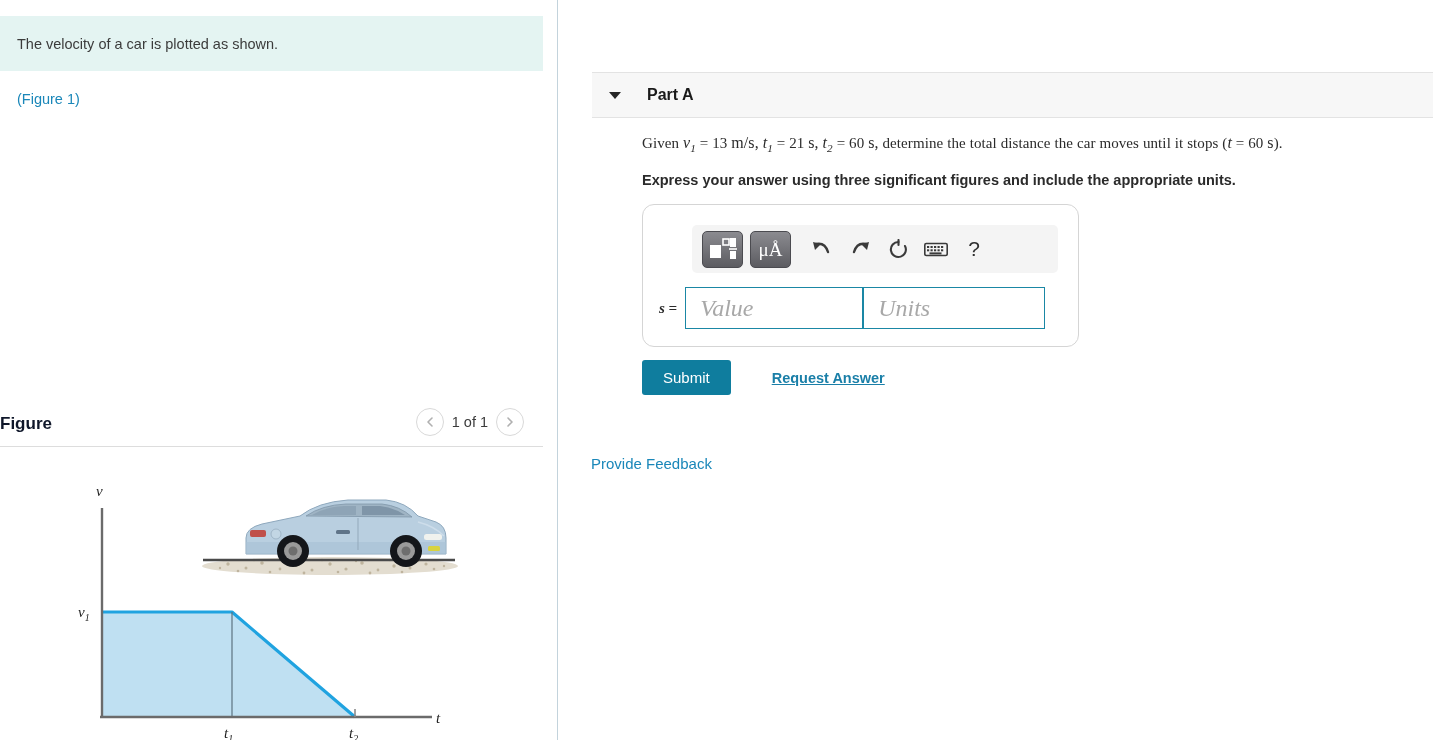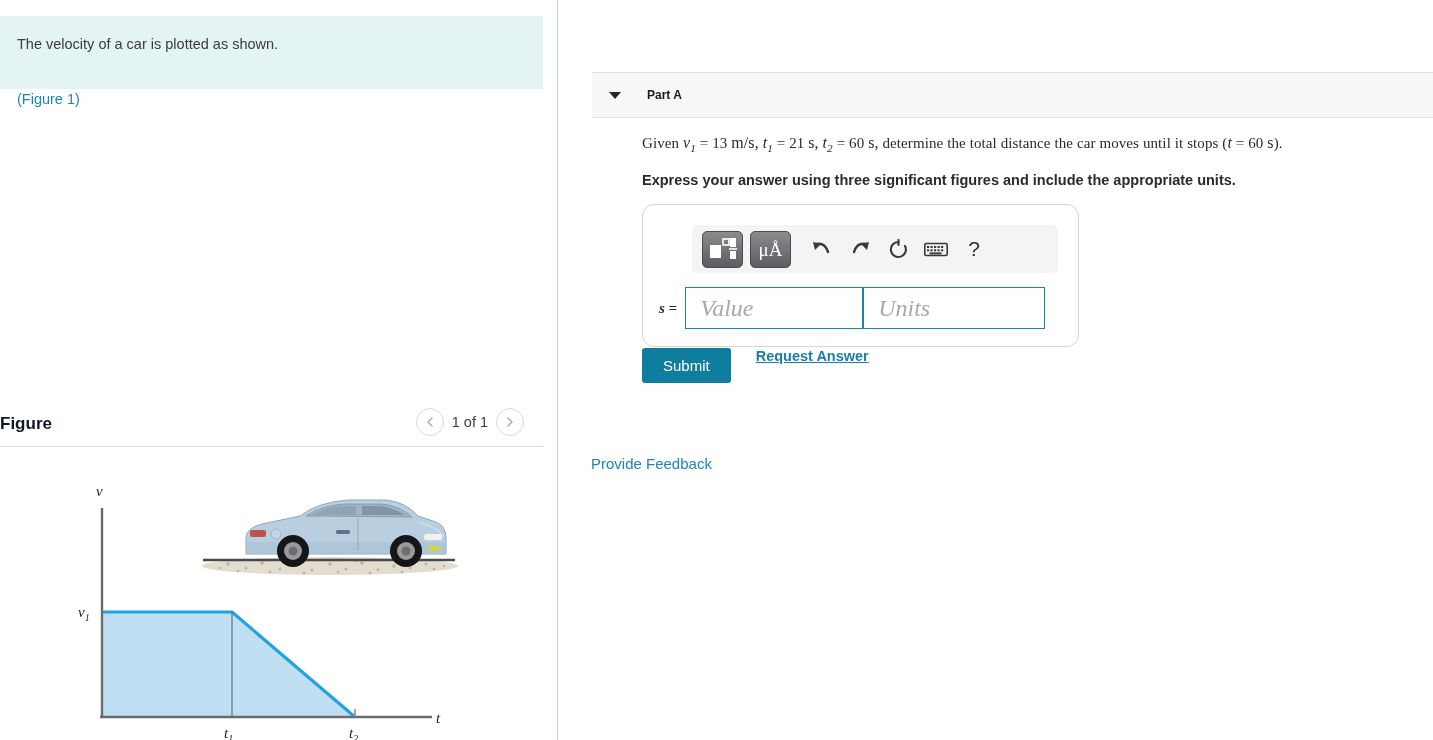--- a/index.html
+++ b/index.html
@@ -27,7 +27,7 @@
     position: absolute;
     left: 0; top: 16px;
     width: 543px;
-    height: 73px;
+    height: 55px;
     background: #e4f4f2;
     box-sizing: border-box;
     padding: 18px 20px 0 17px;

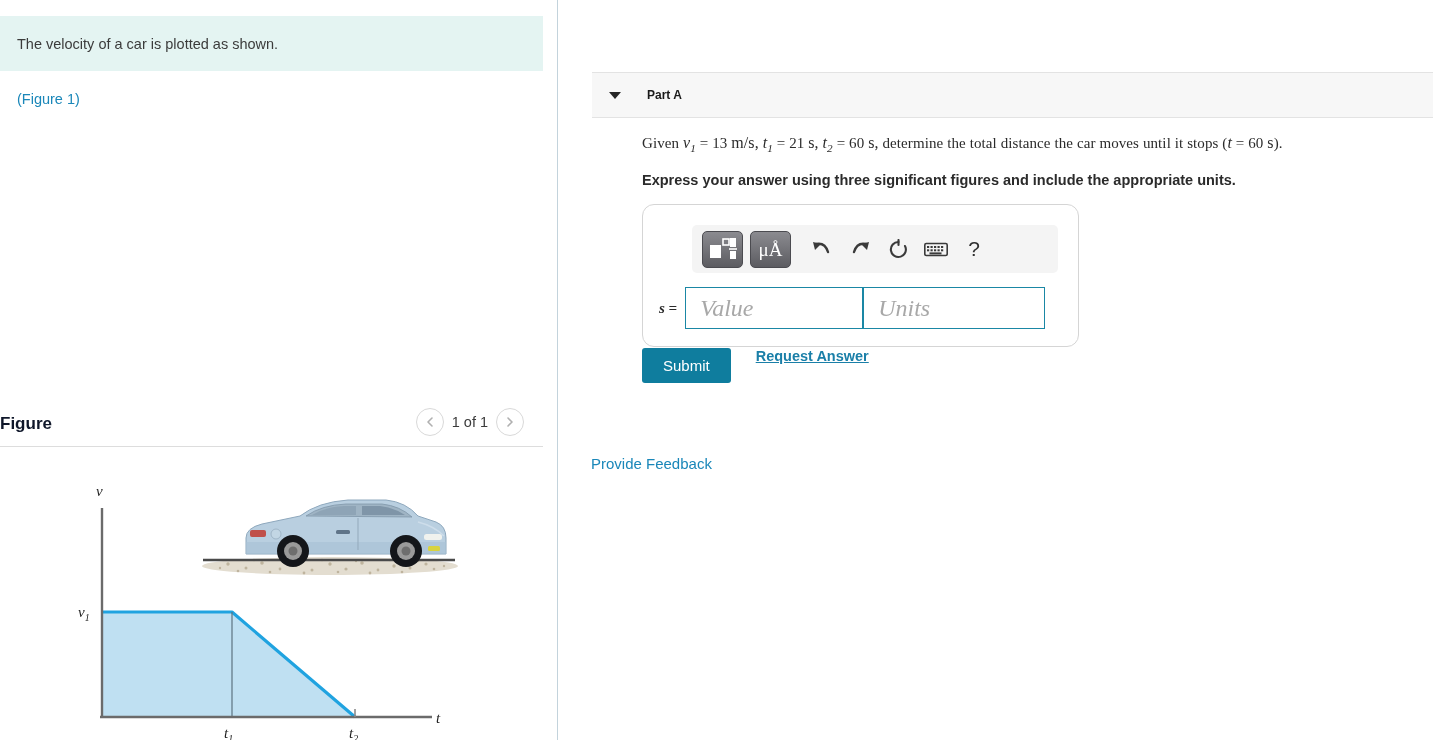--- a/index.html
+++ b/index.html
@@ -134,7 +134,7 @@
   }
   #part-a-label {
     margin-left: 26px;
-    font-size: 12px;
+    font-size: 16px;
     font-weight: bold;
     color: #1a1a1a;
   }

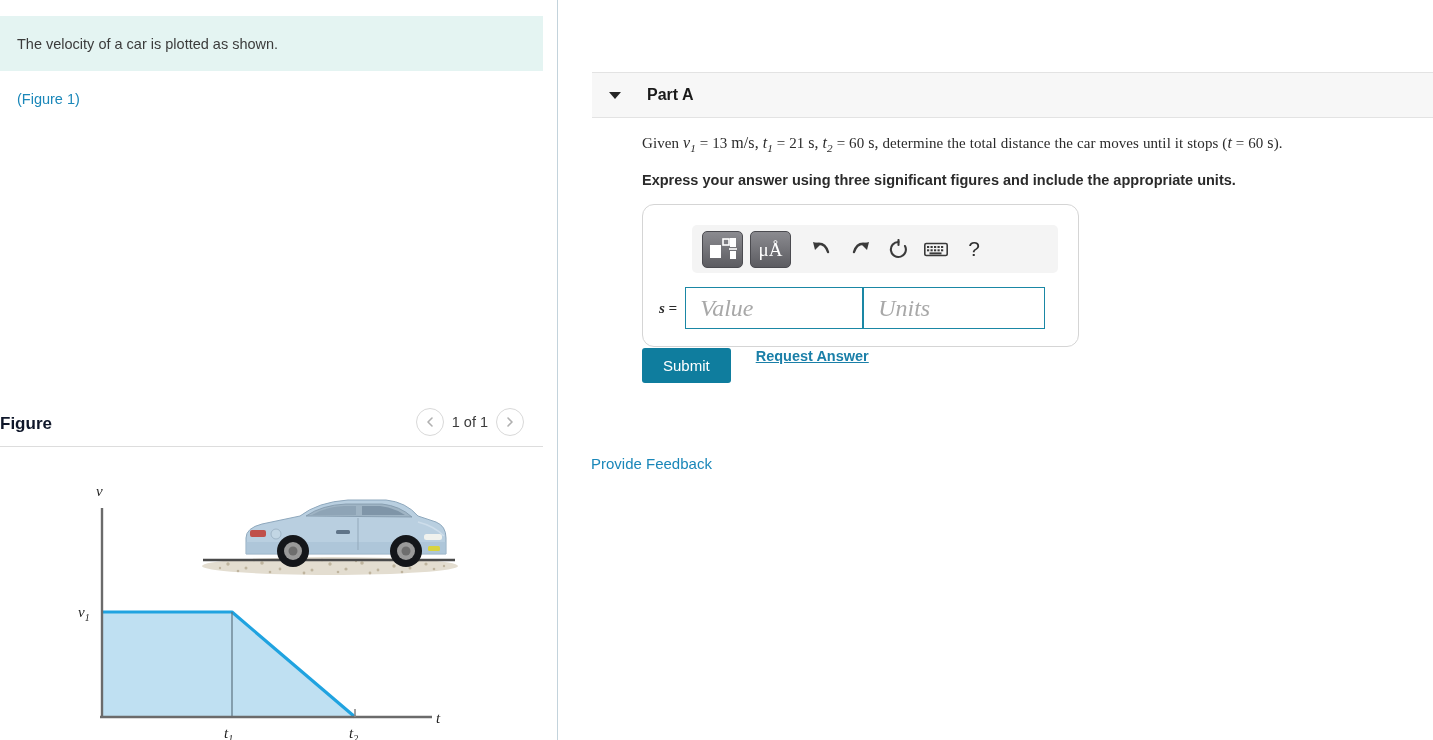--- a/index.html
+++ b/index.html
@@ -257,9 +257,10 @@
   
   #submit-row {
     position: absolute;
-    left: 84px; top: 348px;
-    display: flex;
-    align-items: flex-start;
+    left: 84px; top: 360px;
+    display: flex;
+    align-items: center;
+    gap: 16px;
   }
   #submit-button {
     background: #0f7d9e;

